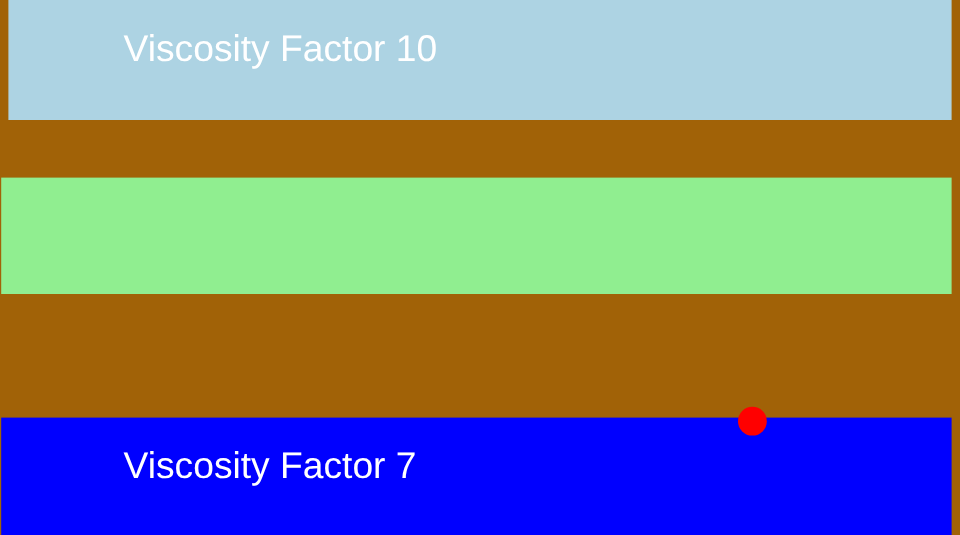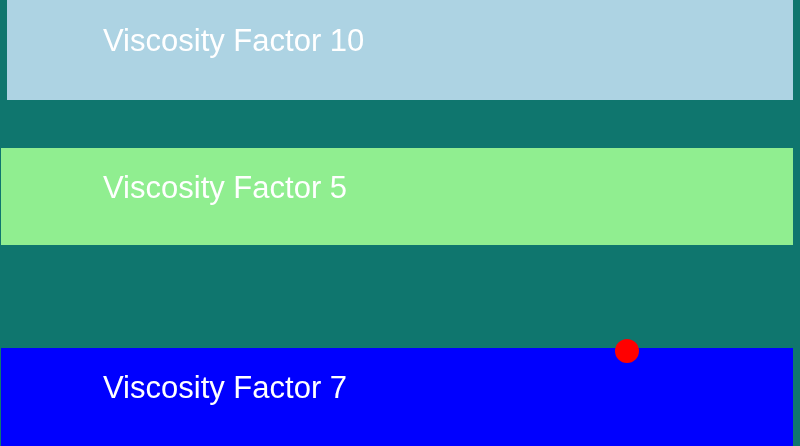--- a/index.html
+++ b/index.html
@@ -69,7 +69,7 @@
 </head>
 <body>
 
-<div id="stage" style="background: #0f766e;">
+<div id="stage" style="background: #a16207;">
 
   <div class="band" id="band-viscosity-10" style="left: 7px; top: 0px; width: 786px; height: 100px; background: rgb(173, 211, 227);"></div>
   <div class="band-label" id="label-viscosity-10" style="color: rgb(255, 255, 255);">Viscosity Factor 10</div>

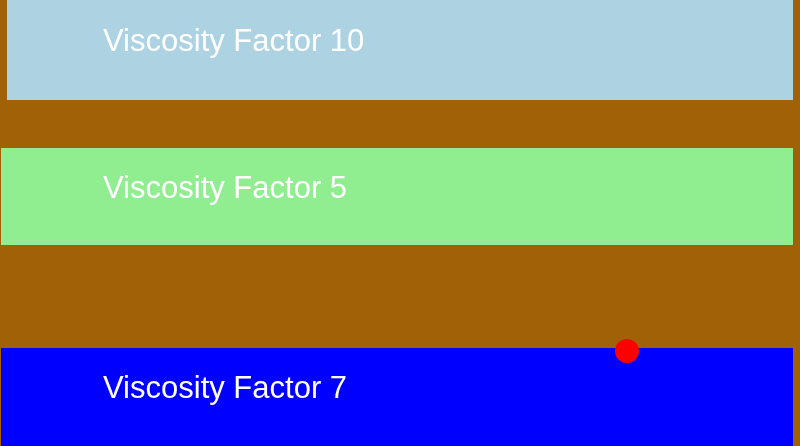--- a/index.html
+++ b/index.html
@@ -75,7 +75,6 @@
   <div class="band-label" id="label-viscosity-10" style="color: rgb(255, 255, 255);">Viscosity Factor 10</div>
 
   <div class="band" id="band-viscosity-5" style="left: 1px; top: 148px; width: 792px; height: 97px; background: rgb(144, 238, 144);"></div>
-  <div class="band-label" id="label-viscosity-5" style="color: rgb(255, 255, 255);">Viscosity Factor 5</div>
 
   <div class="band" id="band-viscosity-2" style="left: 1px; top: 348px; width: 792px; height: 98px; background: rgb(0, 0, 255);"></div>
   <div class="band-label" id="label-viscosity-2" style="color: rgb(255, 255, 255);">Viscosity Factor 7</div>

